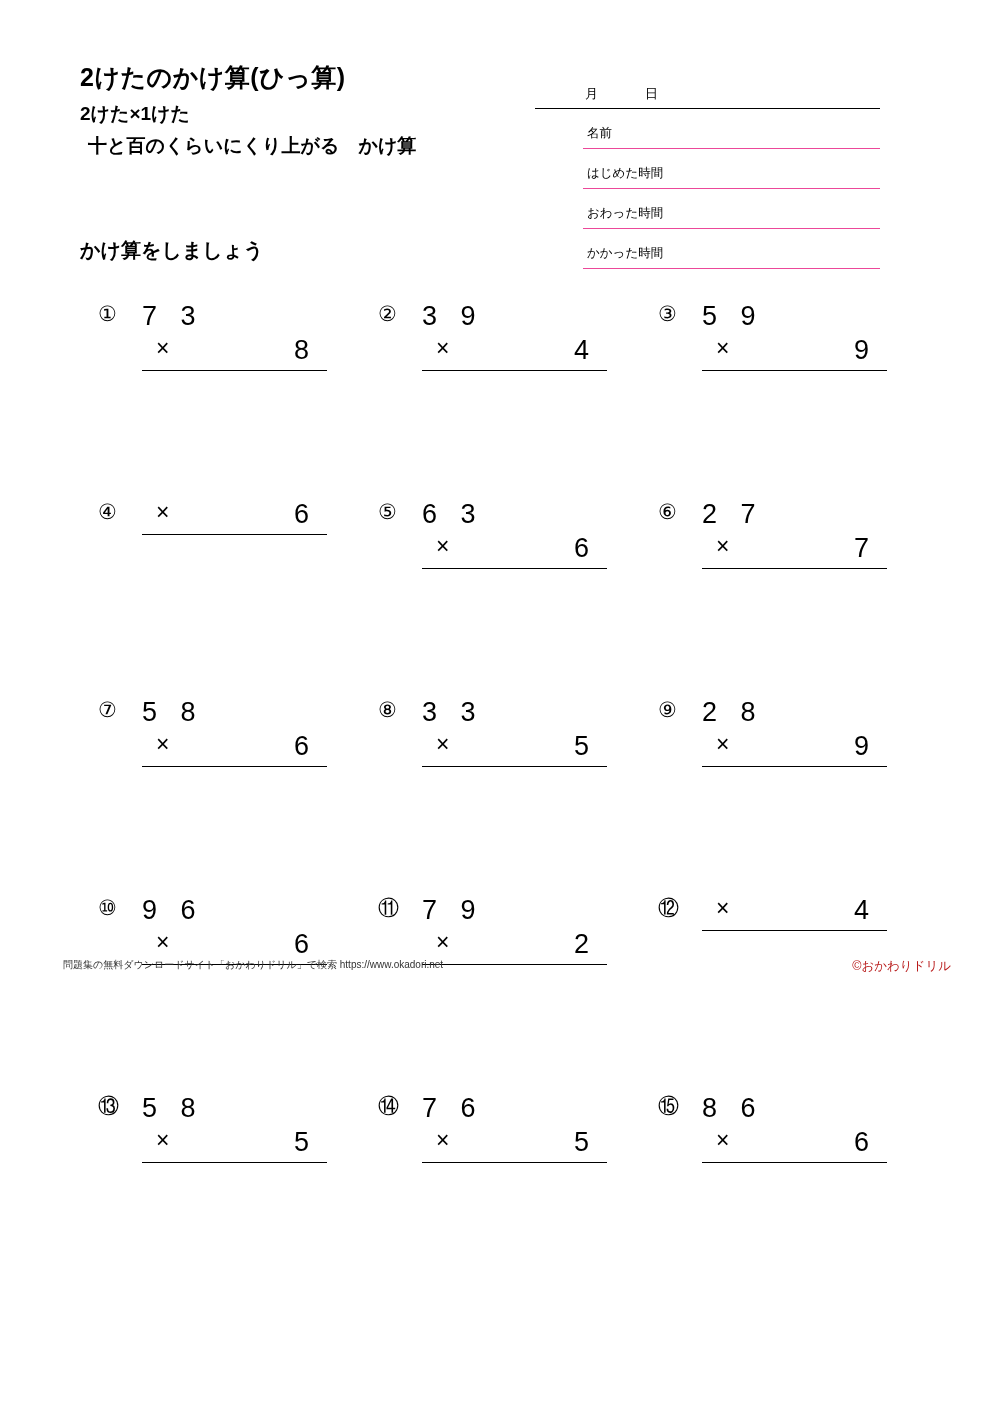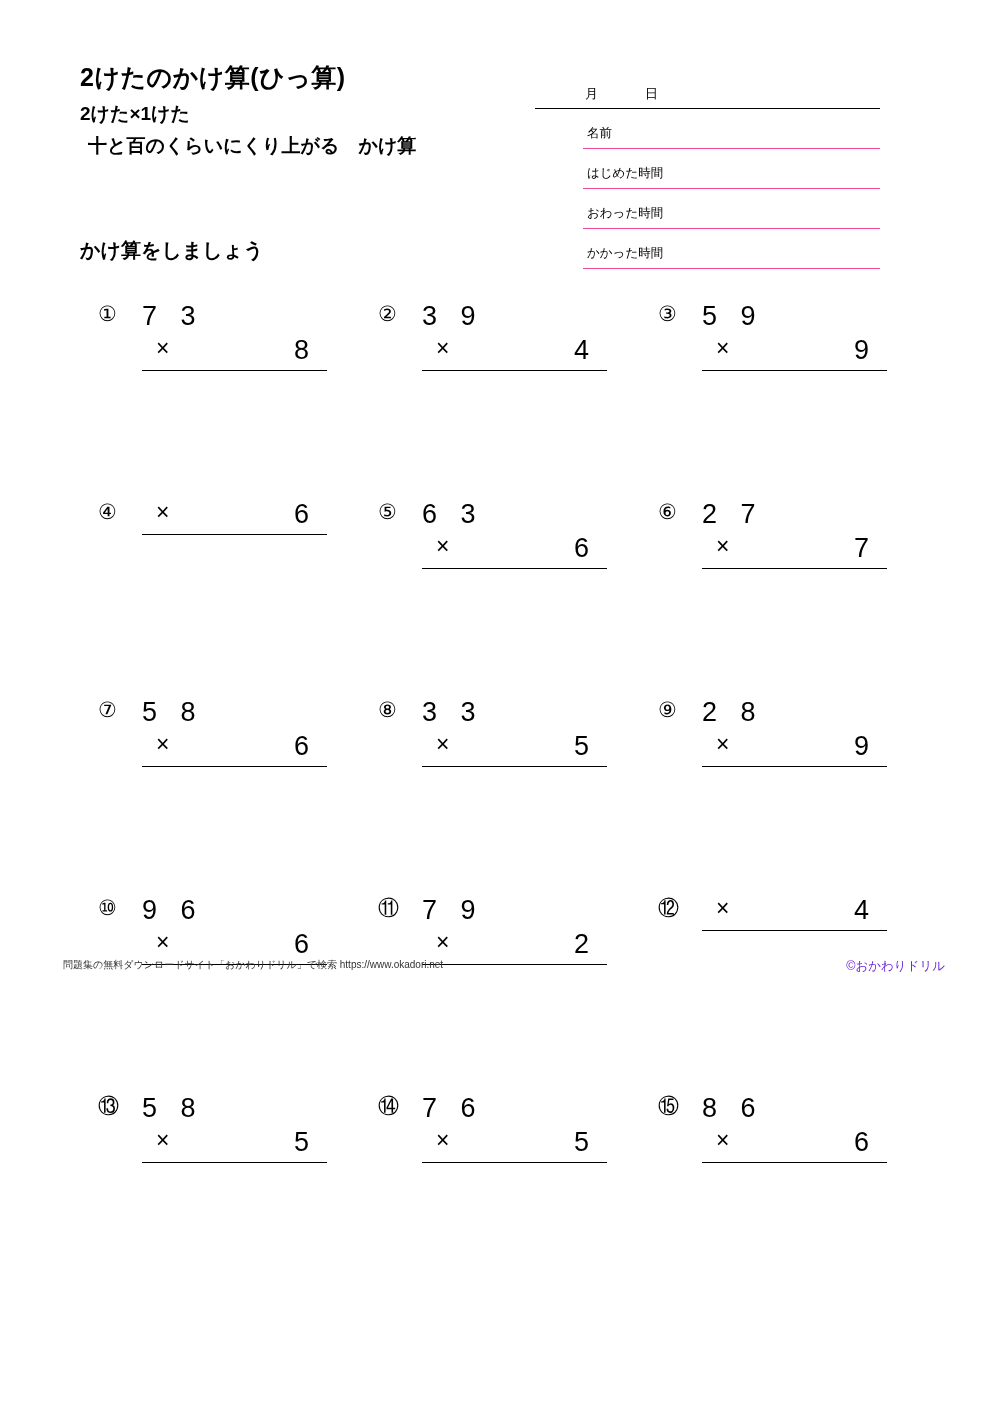--- a/index.html
+++ b/index.html
@@ -185,10 +185,10 @@
   }
   .footer-right {
     position: absolute;
-    right: 55px;
+    right: 49px;
     top: 0;
     font-size: 12.5px;
-    color: #6d28d9;
+    color: #b91c1c;
   }
 </style>
 </head>

